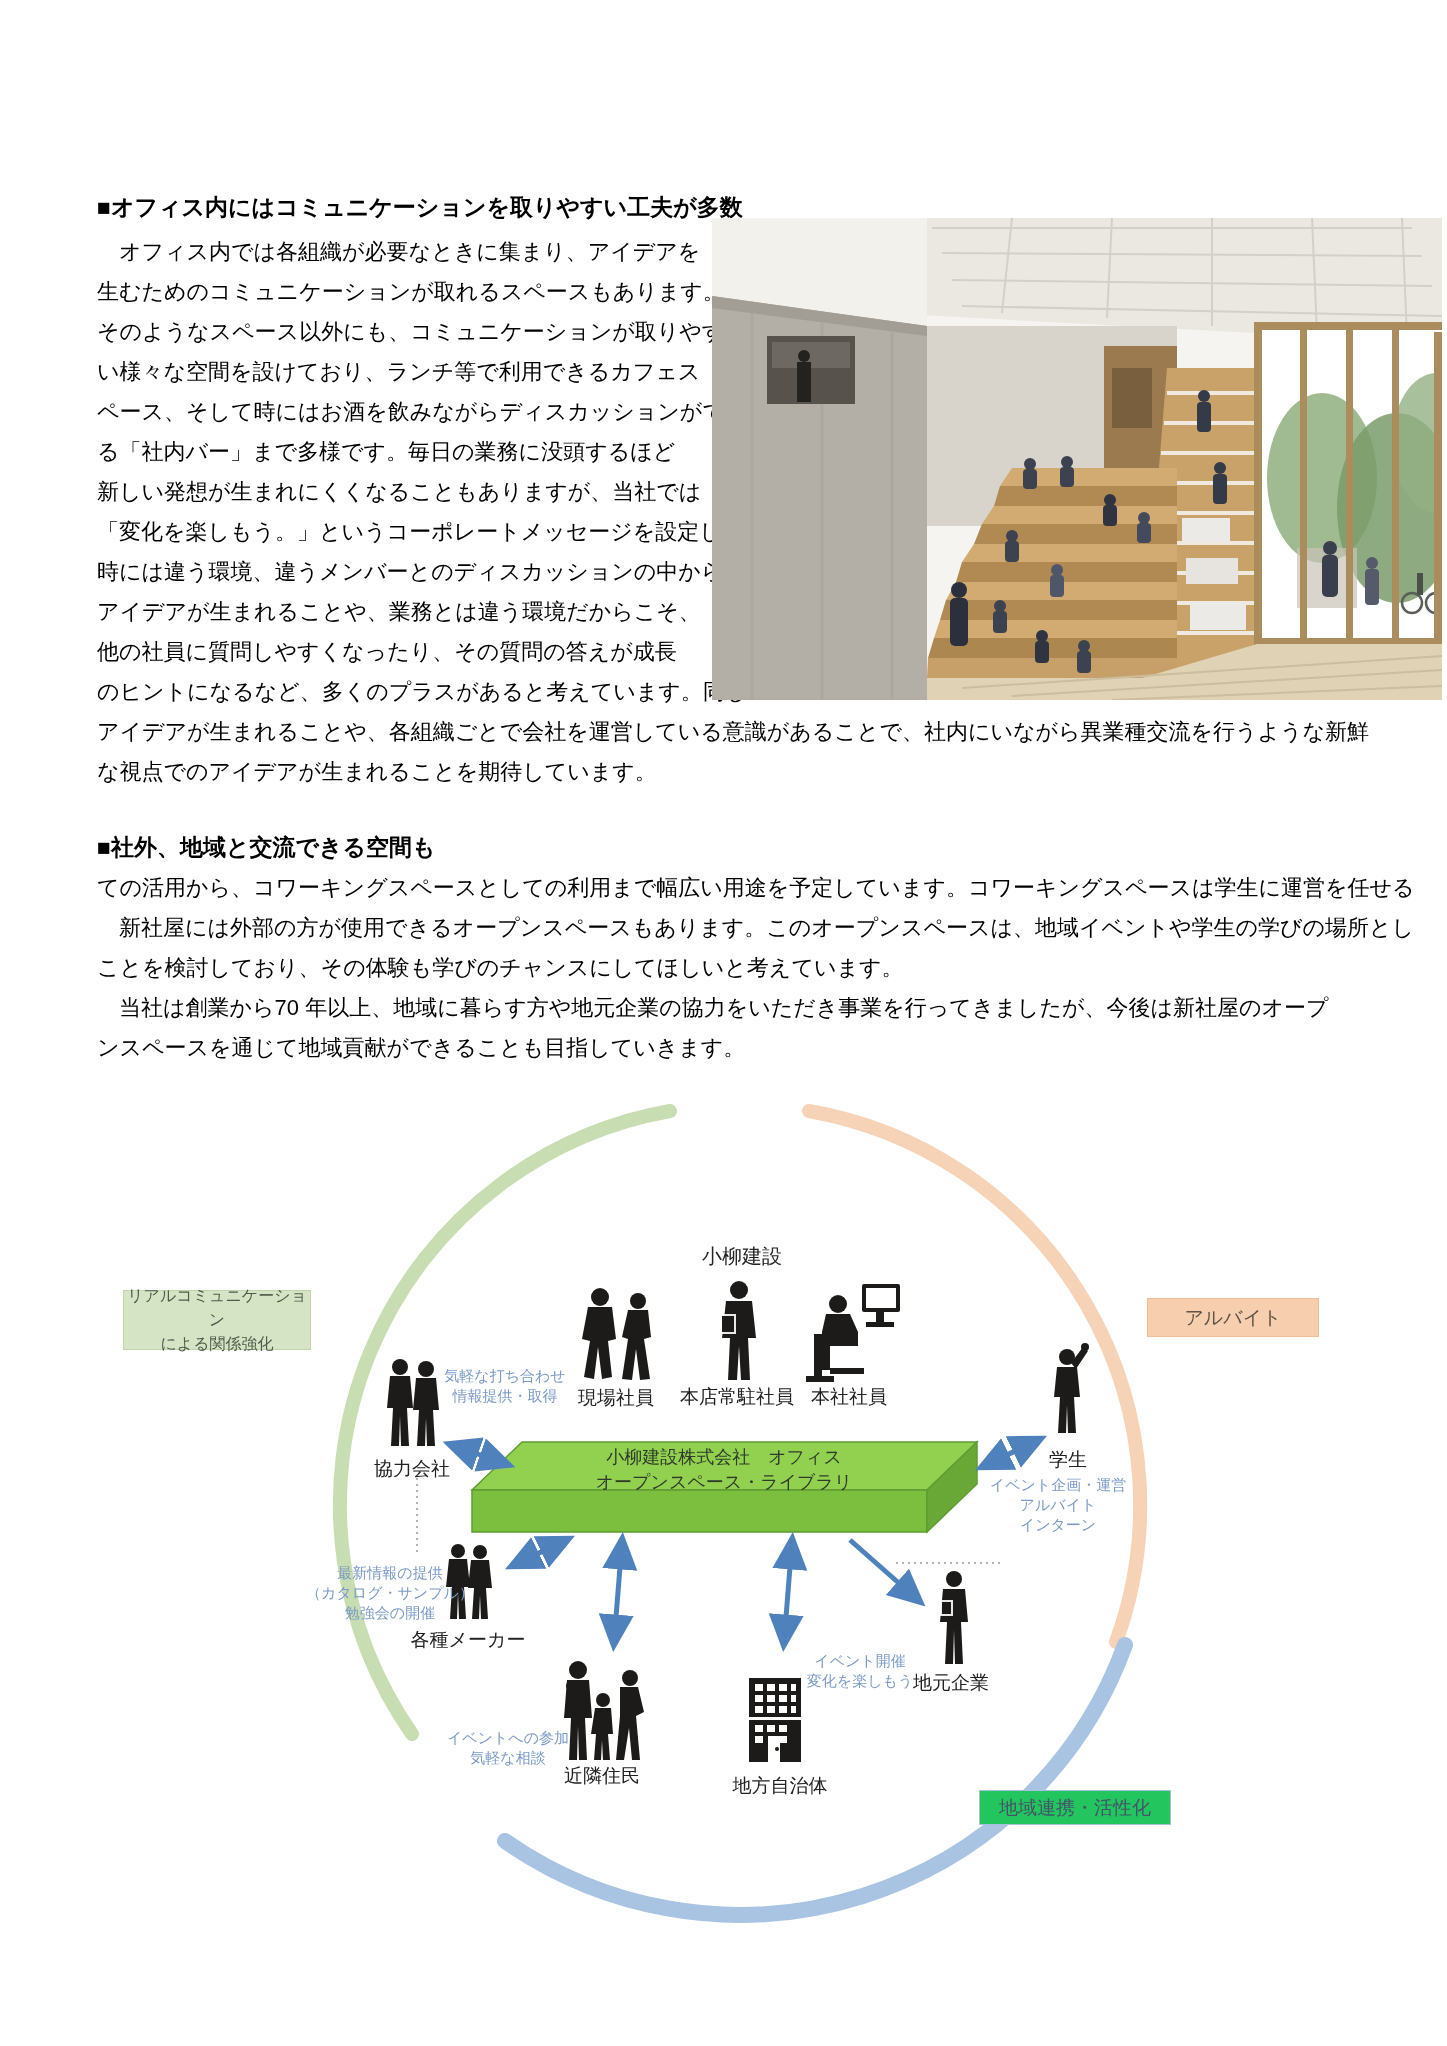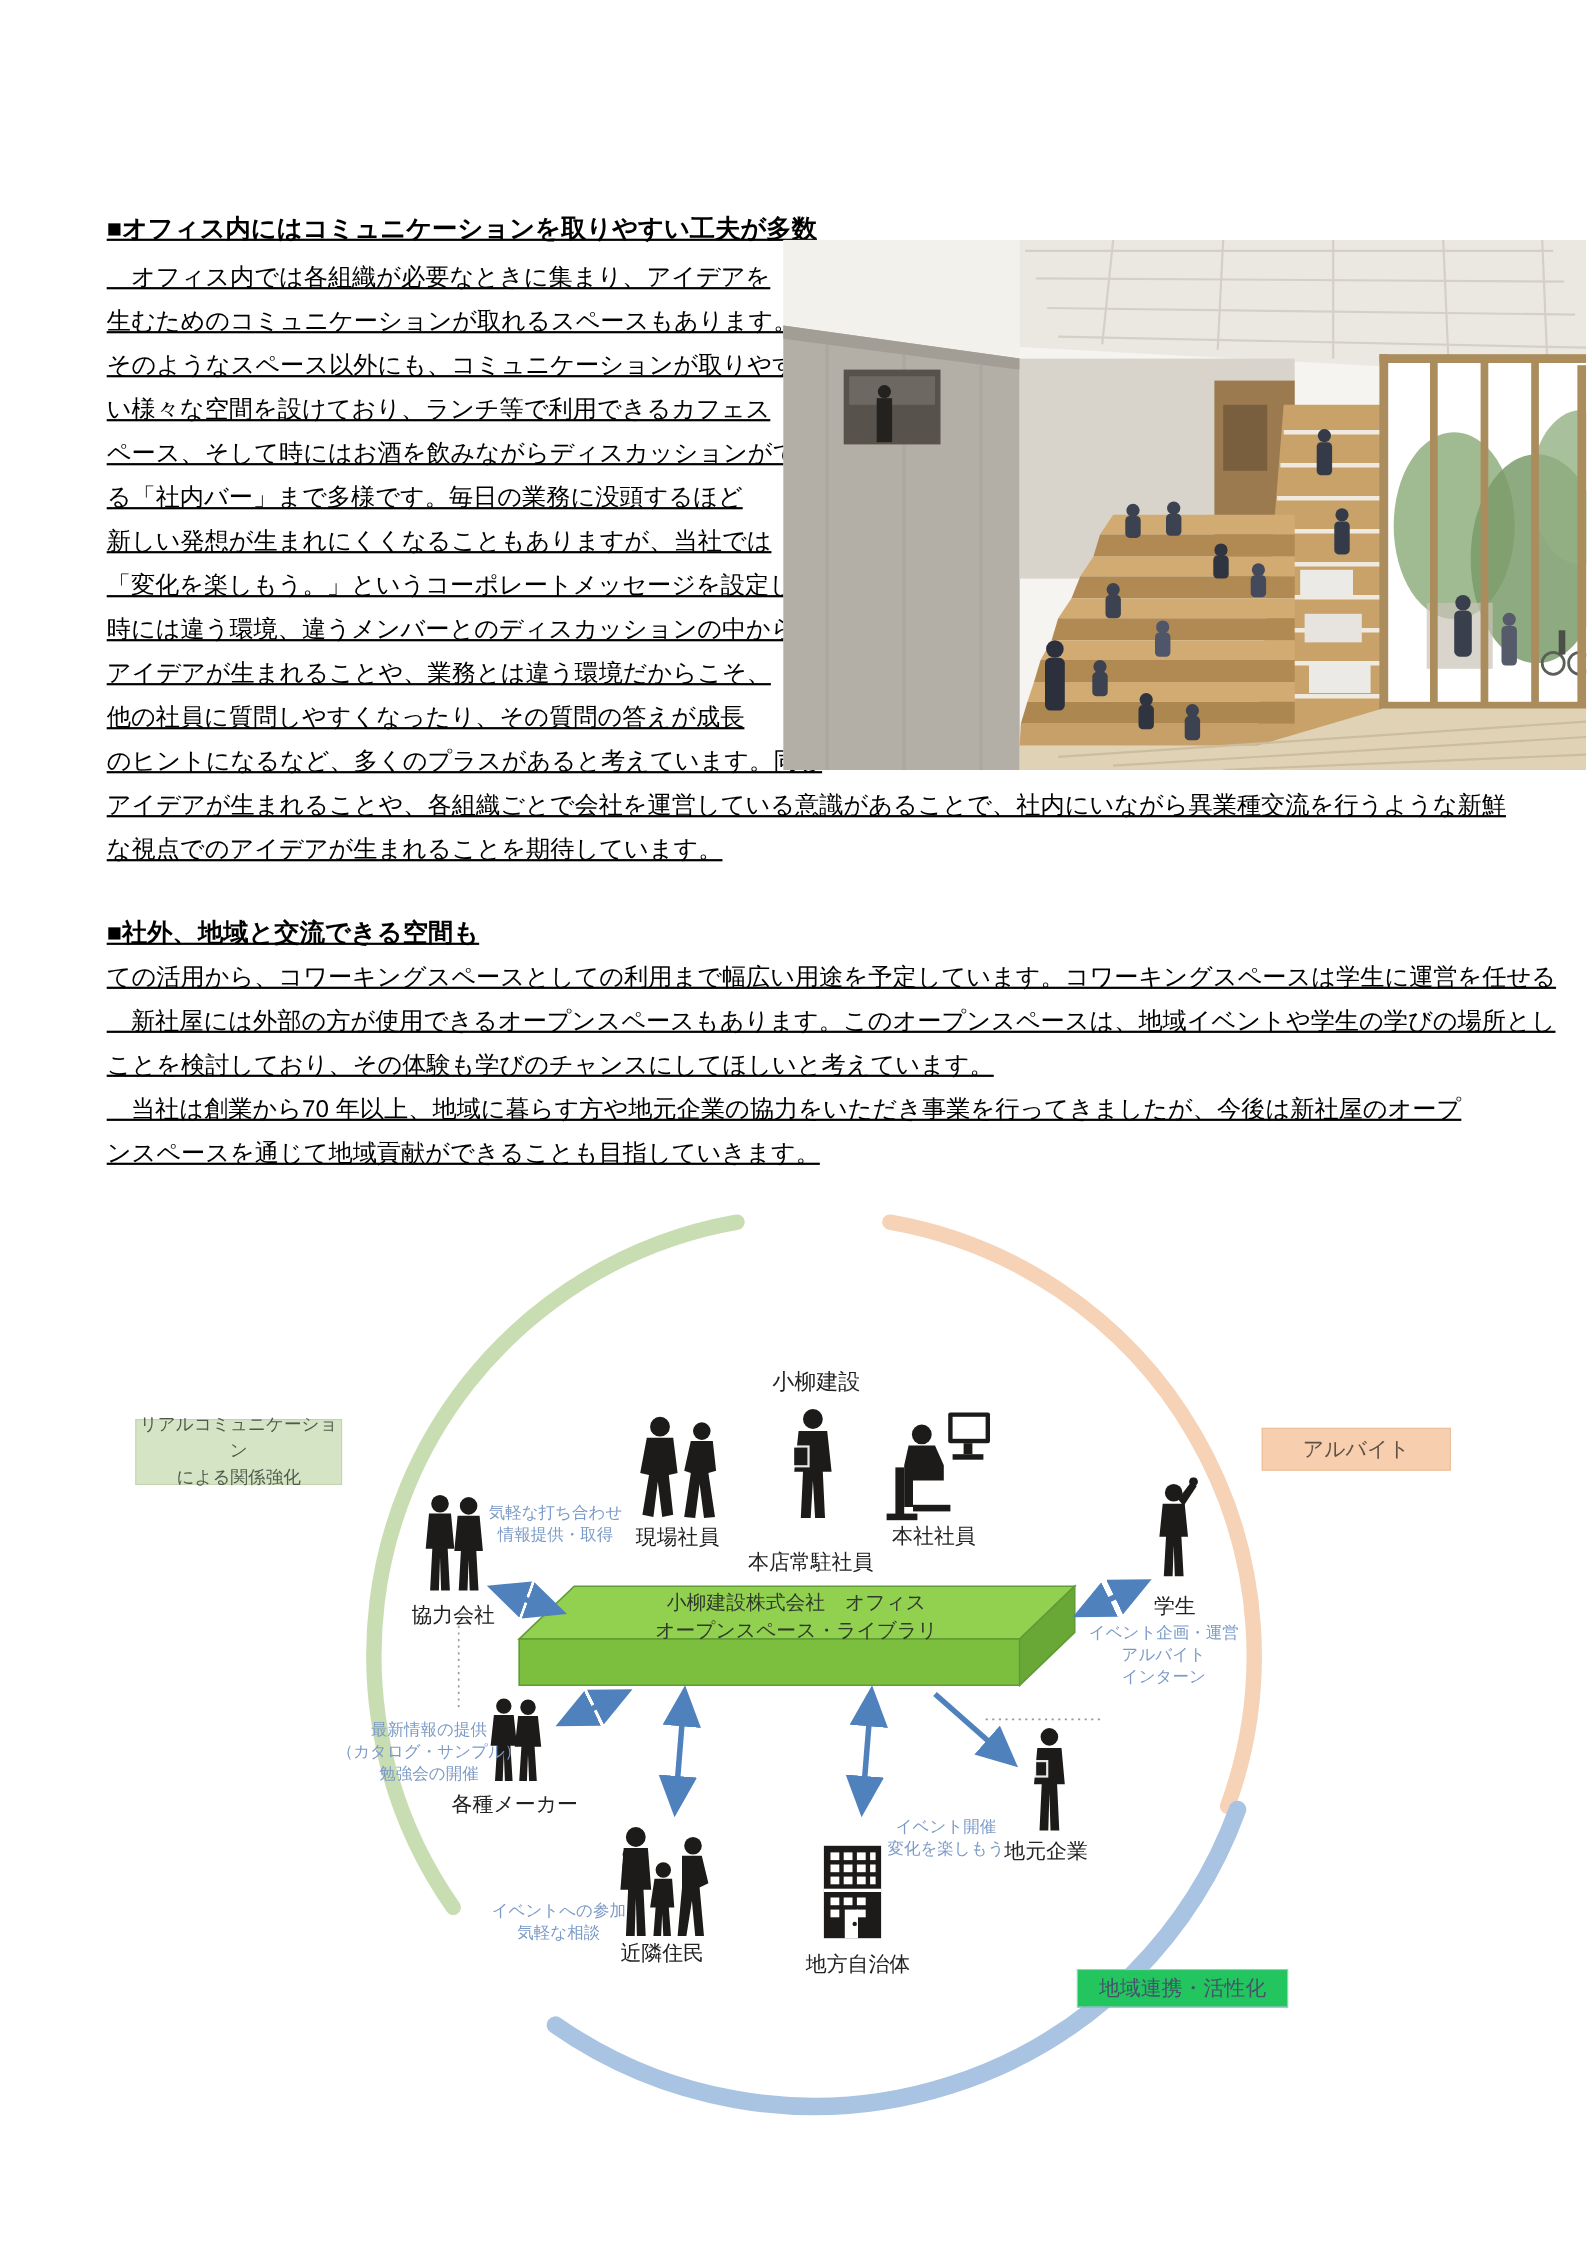--- a/index.html
+++ b/index.html
@@ -12,7 +12,7 @@
     color:#000;
     overflow:hidden;
   }
-  .abs{position:absolute;text-decoration:underline;}
+  .abs{position:absolute;}
   .h1{
     font-size:23px;
     font-weight:bold;

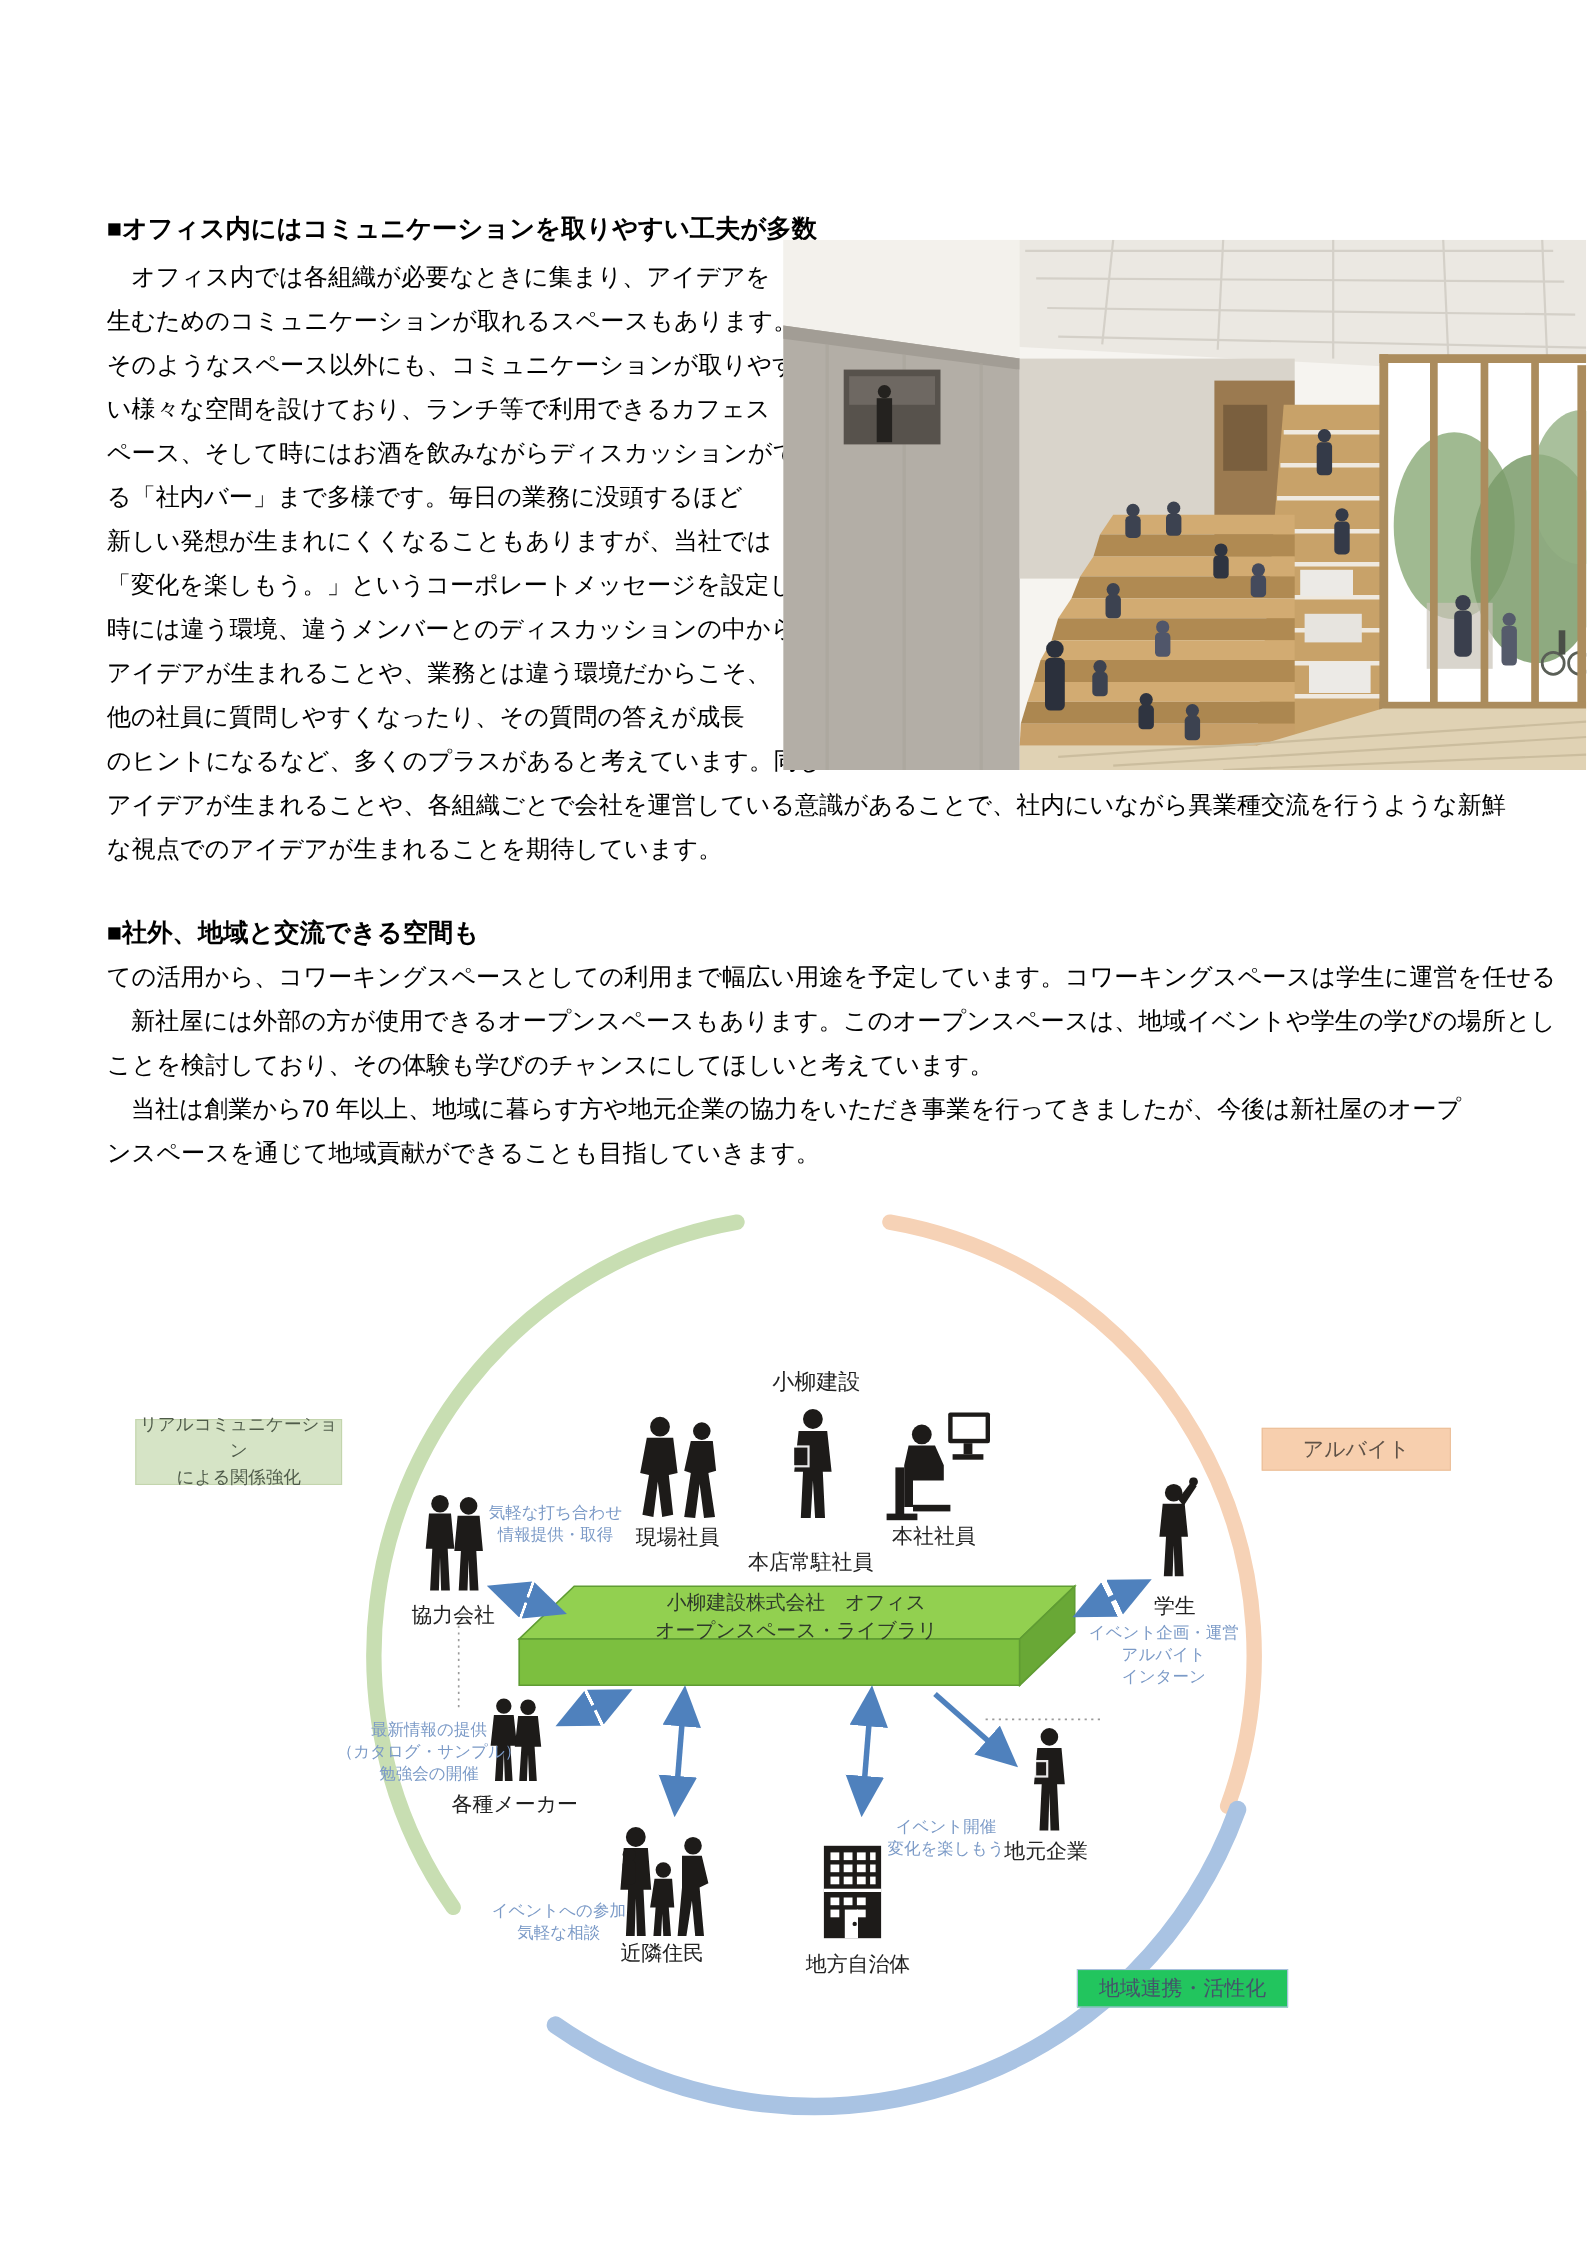--- a/index.html
+++ b/index.html
@@ -353,7 +353,7 @@
         <rect x="10" y="36" width="12" height="16" fill="#1d1b19"></rect>
       </g>
     </svg>
-    <div class="actor-label" style="left:737px;top:324px;margin-top:23px;">本店常駐社員</div>
+    <div class="actor-label" style="left:737px;top:324px;">本店常駐社員</div>
 
     <svg class="icon" style="left:800px;top:222px;" width="102" height="102" viewBox="0 0 102 102">
       <g fill="#1d1b19">

